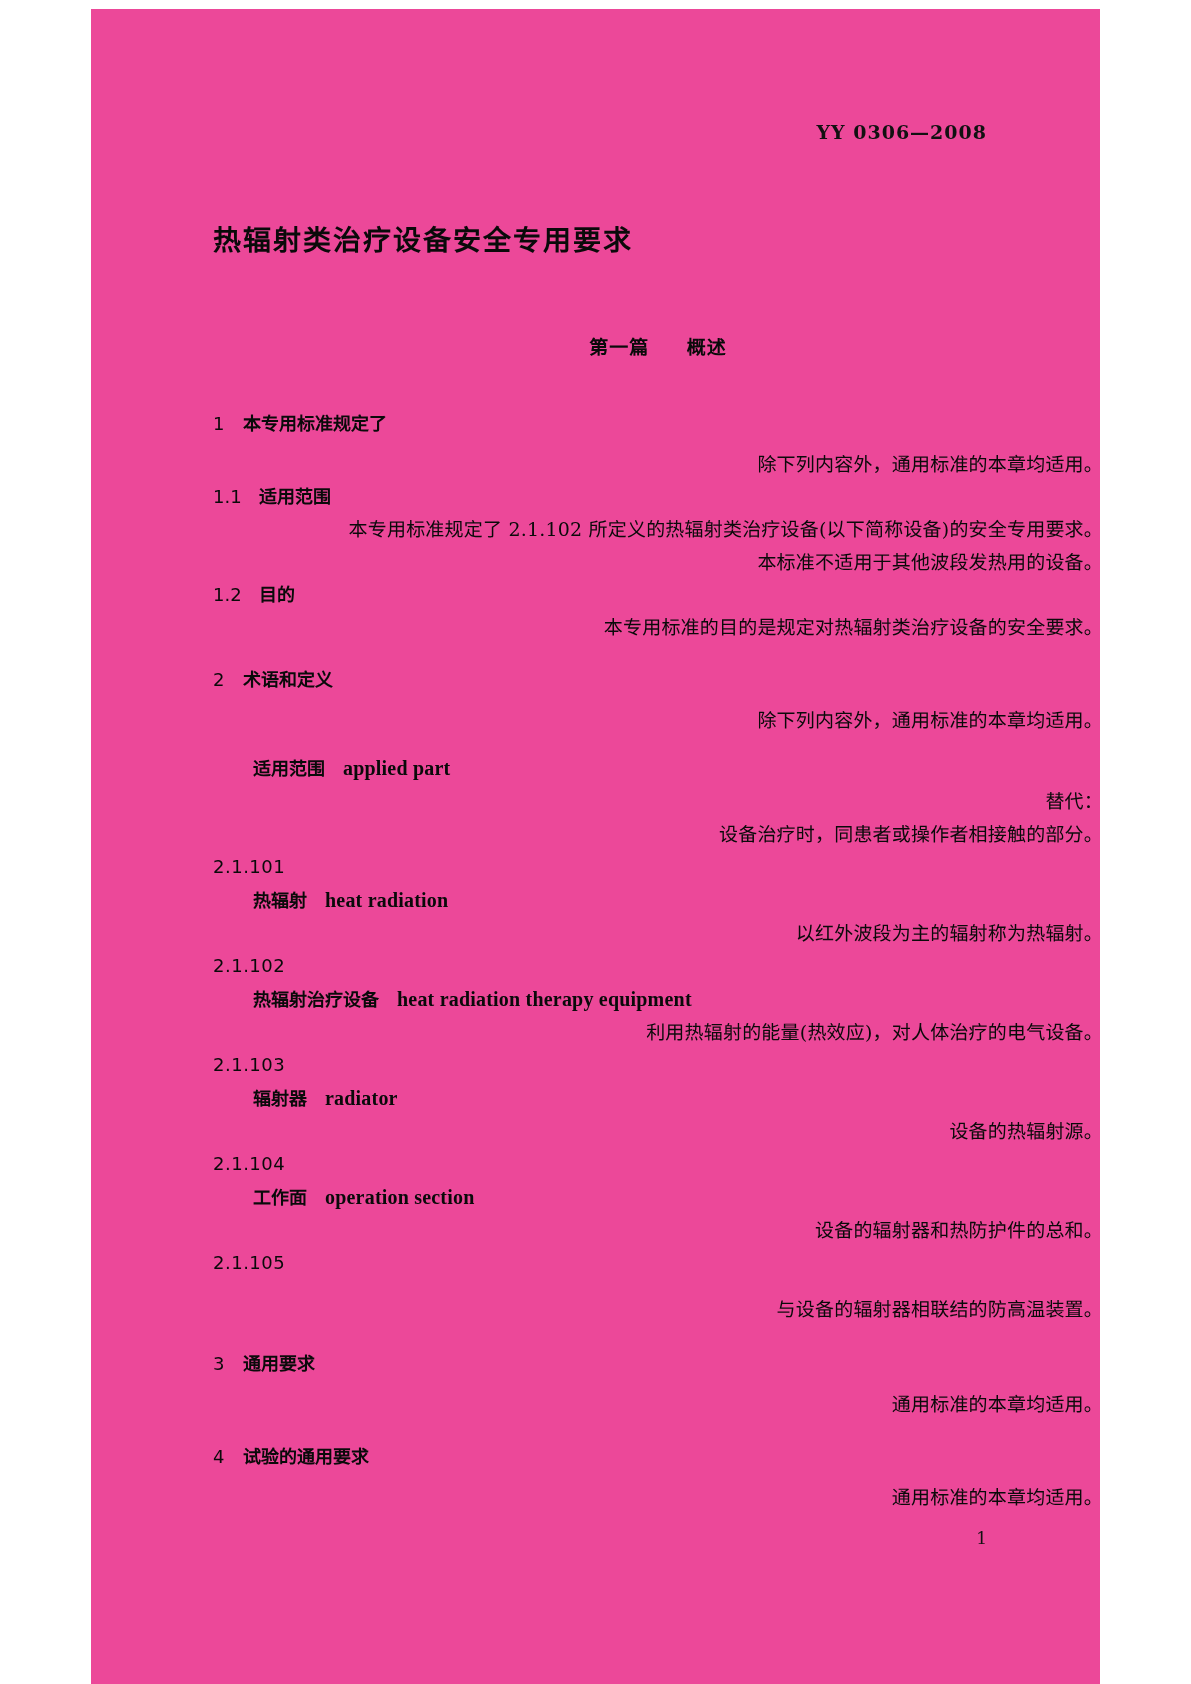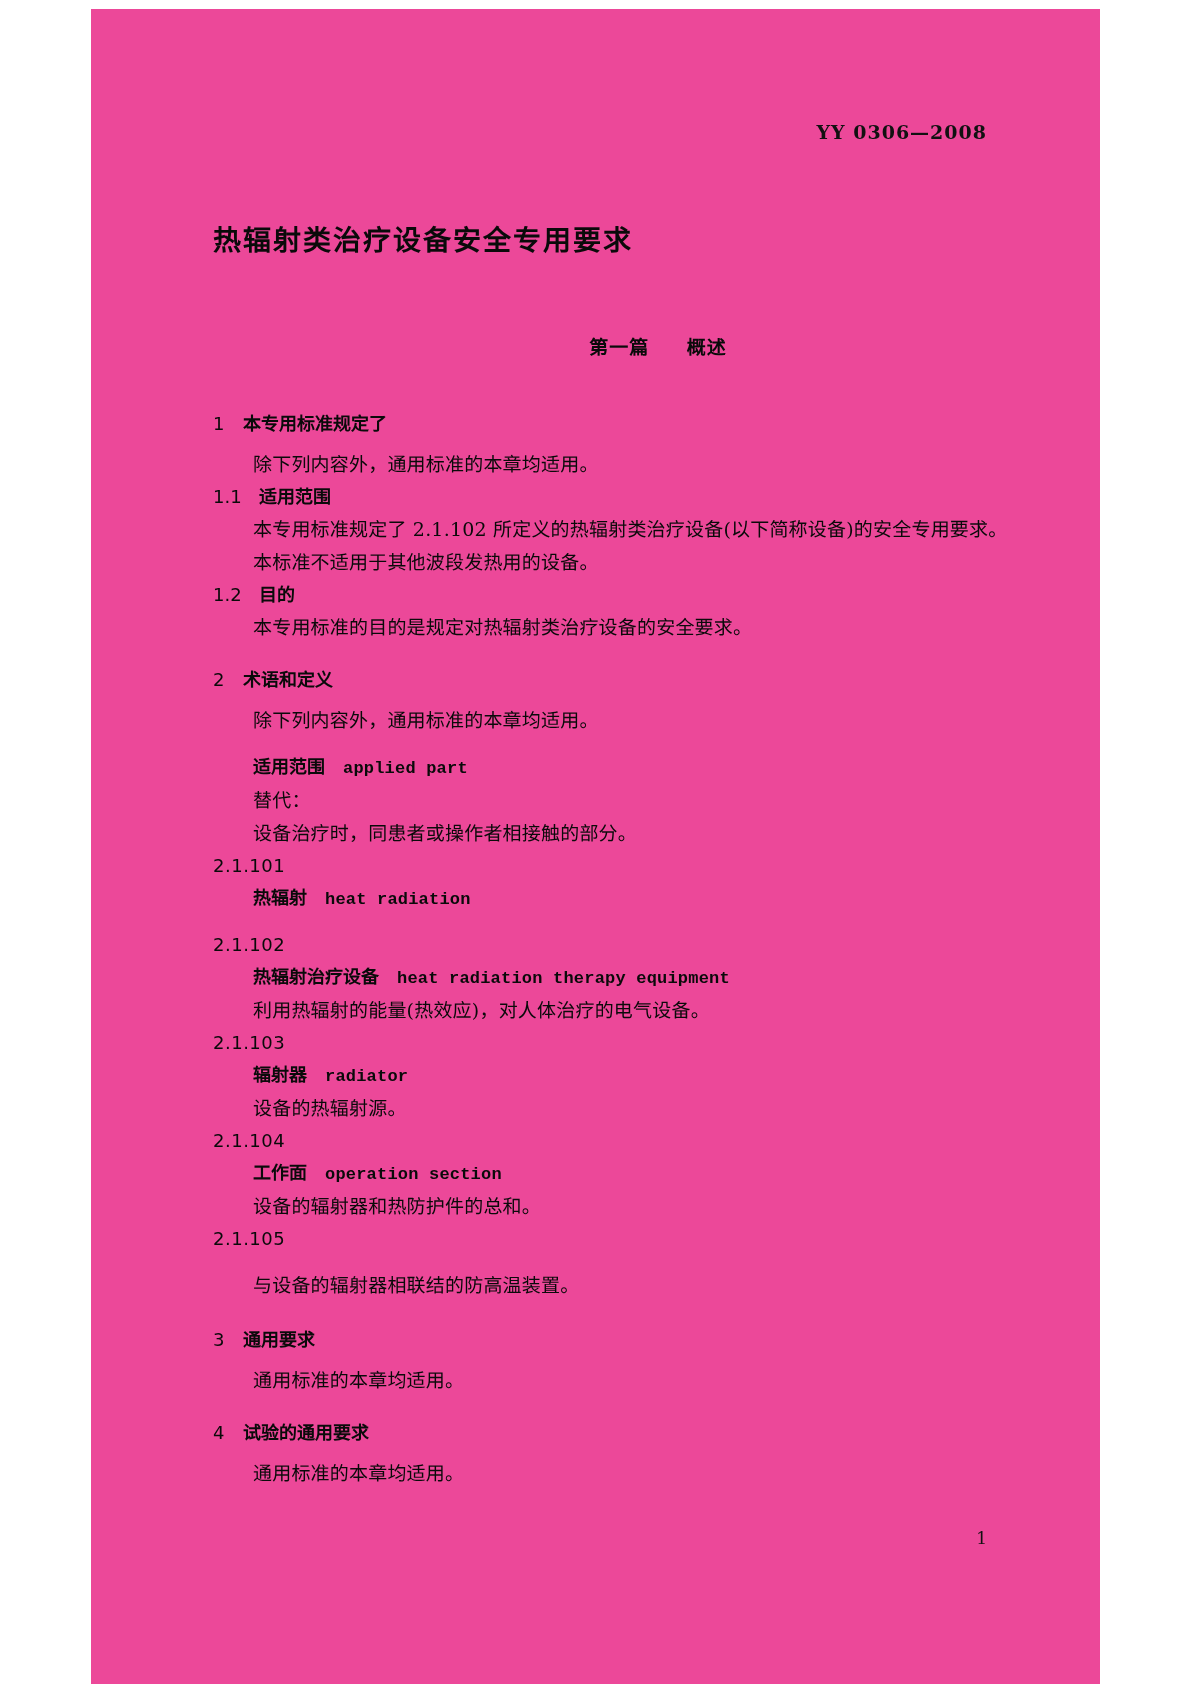--- a/index.html
+++ b/index.html
@@ -112,6 +112,7 @@
     line-height: 1.0;
     letter-spacing: 0.2px;
     white-space: nowrap;
+    text-align: right;
   }
 
   .pg-num {

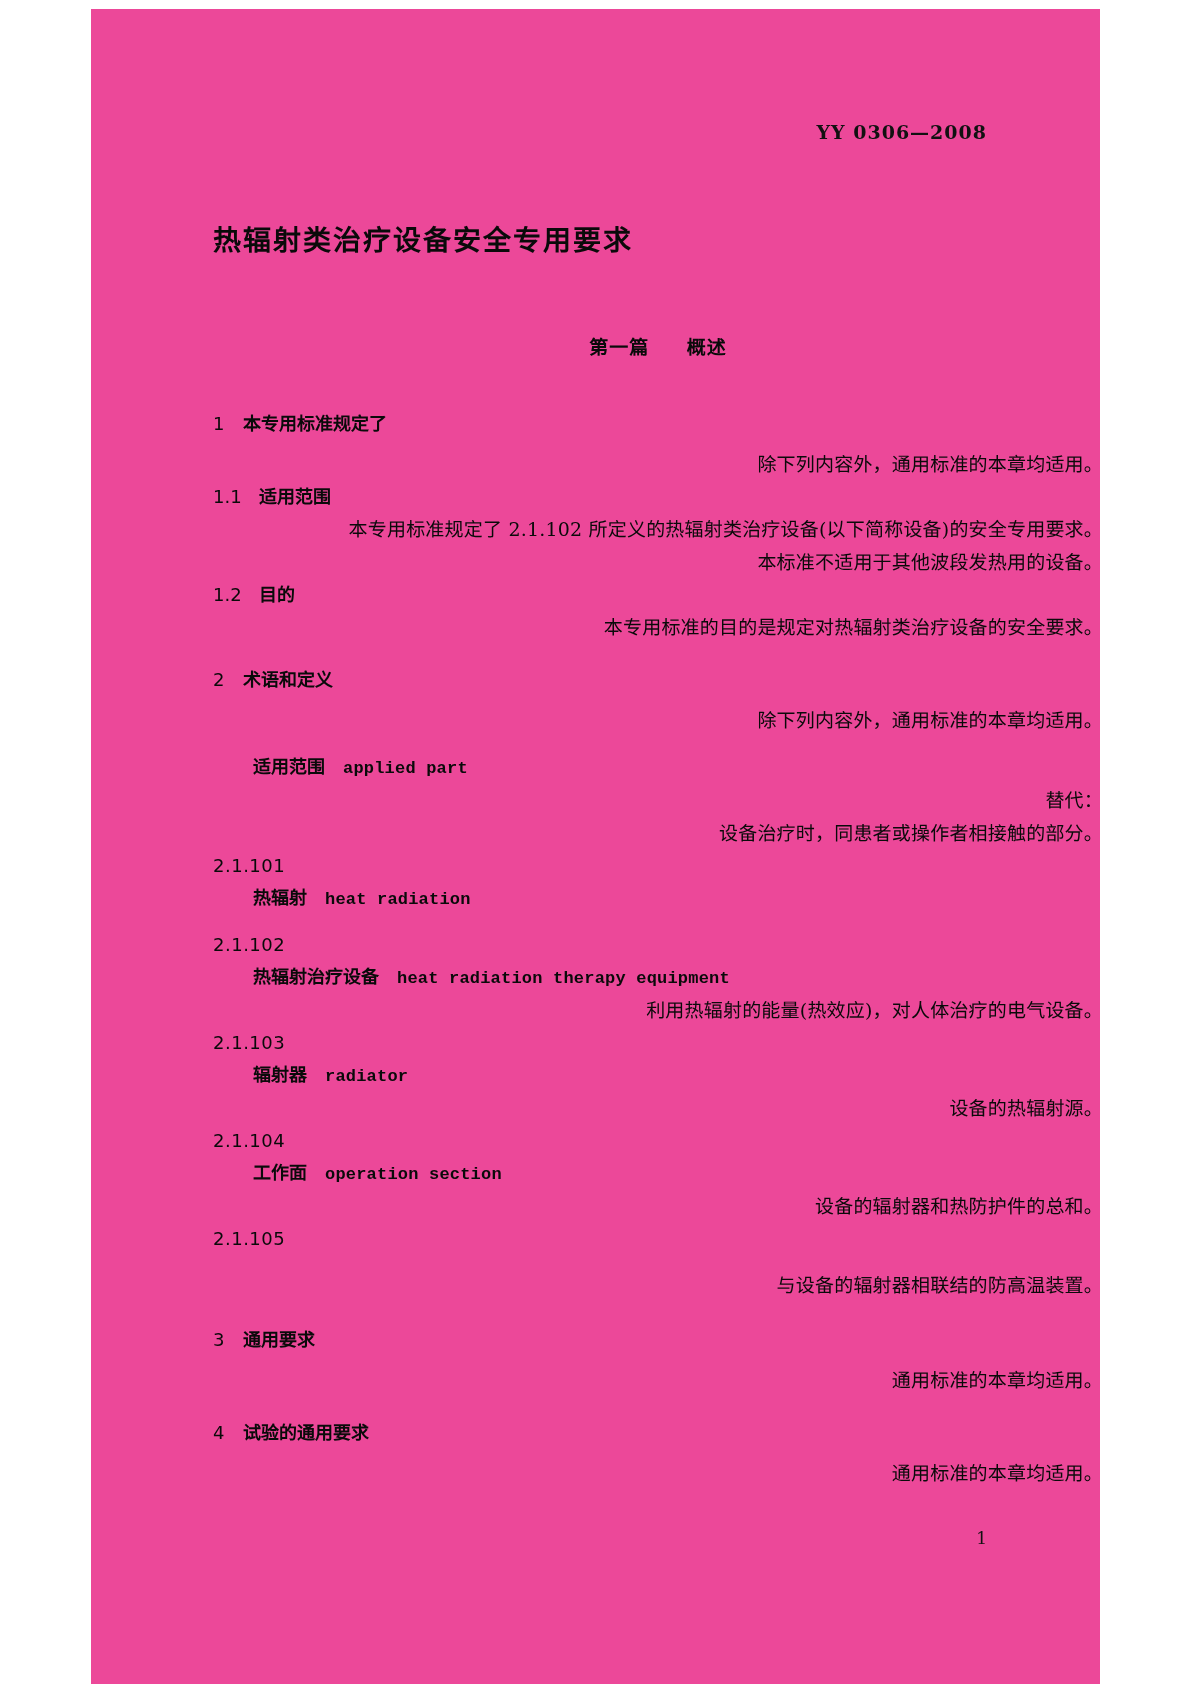--- a/index.html
+++ b/index.html
@@ -96,9 +96,9 @@
     line-height: 1.0;
   }
   .term-name .en {
-    font-family: Liberation Mono, monospace;
-    font-weight: bold;
-    font-size: 17px;
+    font-family: Liberation Serif, serif;
+    font-weight: bold;
+    font-size: 20px;
     padding-left: 18px;
     letter-spacing: 0.2px;
   }

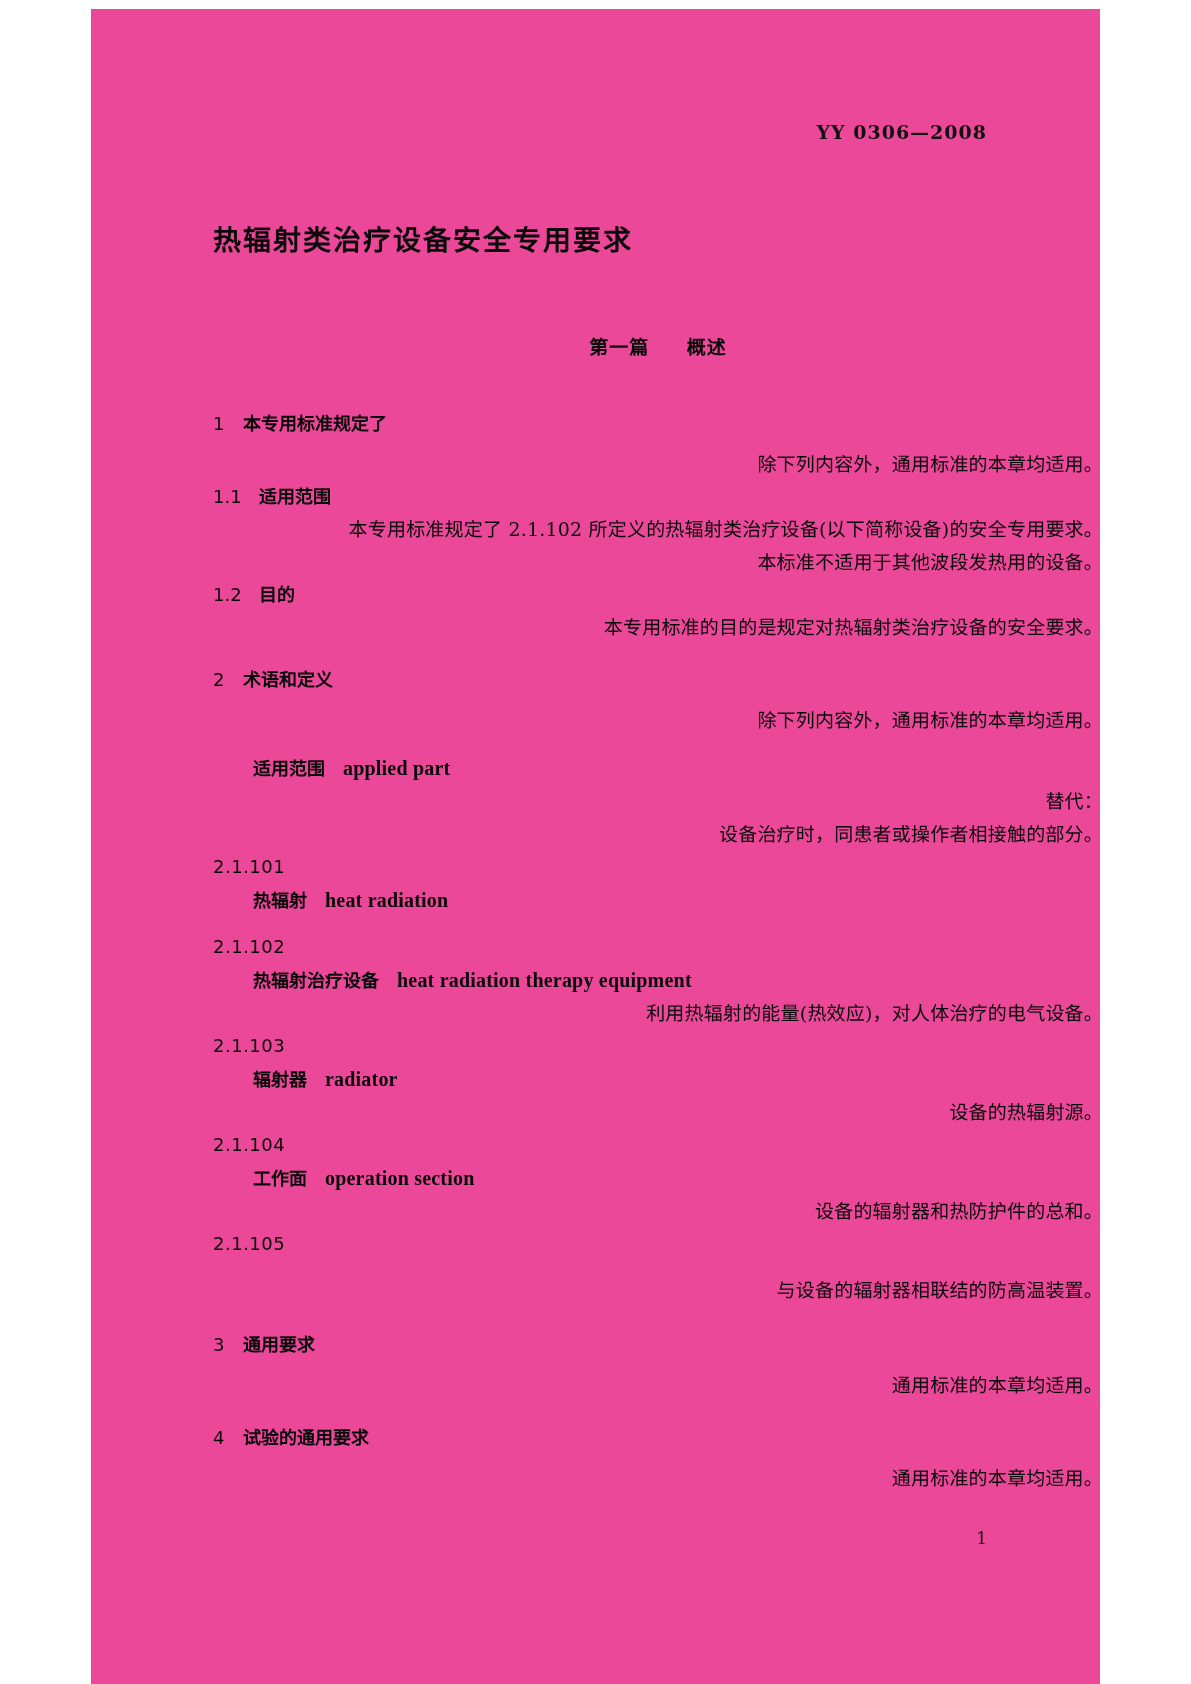--- a/index.html
+++ b/index.html
@@ -192,6 +192,7 @@
         <div class="s-sm"></div>
         <p class="term-name"><span>热辐射</span><span class="en">heat radiation</span></p>
         <div class="s-sm"></div>
+        <p class="body-p">以红外波段为主的辐射称为热辐射。</p>
         <div class="s-sm"></div>
         <p class="term-num">2.1.102</p>
         <div class="s-sm"></div>

